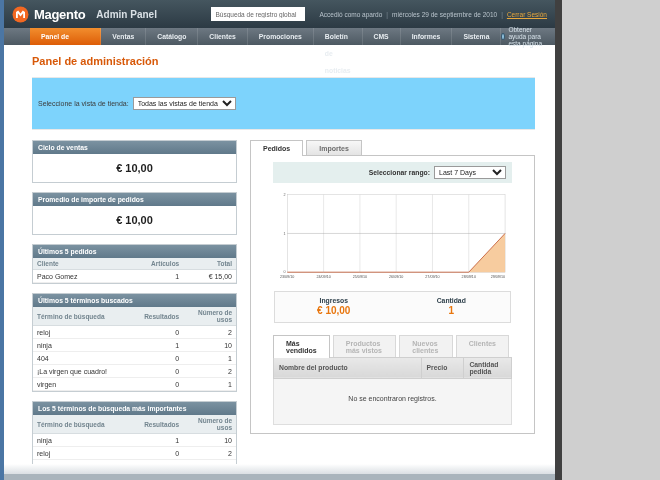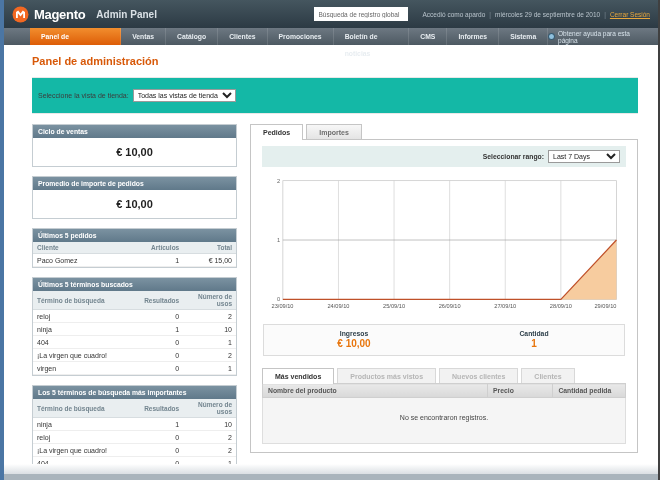--- a/index.html
+++ b/index.html
@@ -5,8 +5,8 @@
   * { margin:0; padding:0; box-sizing:border-box; }
   body { font-family:"Liberation Sans","DejaVu Sans",sans-serif; background:#cfcfcf; }
   .viewport {
-    position:relative; width:660px; height:480px; background:#ffffff;
-    border-left:4px solid #4b76a4; border-right:2px solid #404040;
+    position:relative; width:562px; height:480px; background:#ffffff;
+    border-left:4px solid #4b76a4; border-right:7px solid #404040;
     overflow:hidden;
   }
   

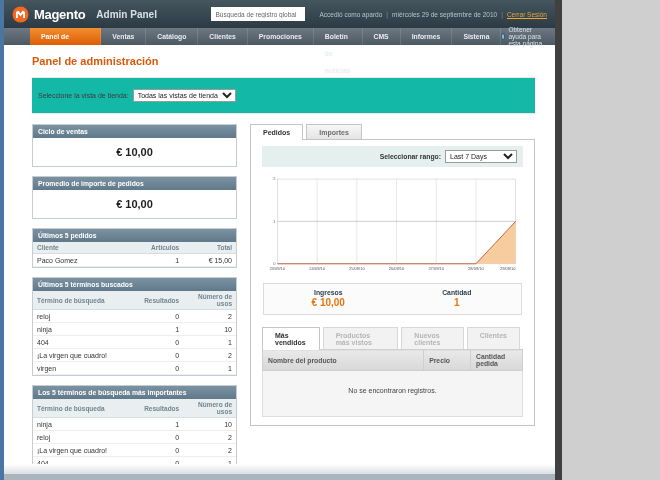--- a/index.html
+++ b/index.html
@@ -43,8 +43,8 @@
   .content { padding:10px 20px 0 28px; }
   .page-title { color:#d85909; font-size:11px; font-weight:bold; margin-bottom:10px; }
   .switcher {
-    background:#14b8a6; border-top:1px solid #e8e8e8; border-bottom:1px solid #e8e8e8;
-    padding:11px 6px; font-size:7px; color:#3c3c3c; display:flex; align-items:center; gap:4px;
+    background:#7dd3fc; border-top:1px solid #e8e8e8; border-bottom:1px solid #e8e8e8;
+    padding:19px 6px; font-size:7px; color:#3c3c3c; display:flex; align-items:center; gap:4px;
   }
   select { font-size:7px; font-family:inherit; border:1px solid #9a9a9a; background:#fff; color:#222; height:13px; }
   .columns { display:flex; gap:13px; margin-top:10px; }

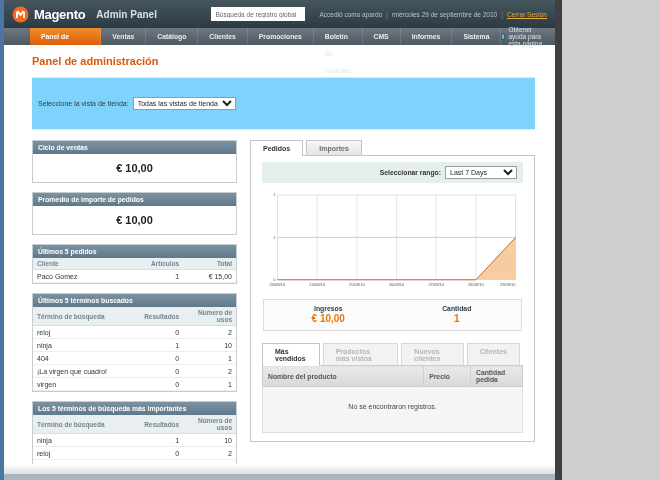--- a/index.html
+++ b/index.html
@@ -76,7 +76,7 @@
   }
   .tab.active { background:#fff; color:#333; padding-bottom:4px; margin-bottom:-1px; }
   .tab.inactive-gray { color:#b5b5b5; background:#f2f2f2; border-color:#d8d8d8; }
-  .main-panel { border:1px solid #c5c5c5; background:#fff; padding:6px 11px 8px; }
+  .main-panel { border:1px solid #c5c5c5; background:#fff; padding:6px 22px 8px; }
   .range-bar {
     background:#e4efee; padding:4px 6px; display:flex; justify-content:flex-end; align-items:center;
     gap:4px; font-size:6.8px; color:#333; font-weight:bold;

